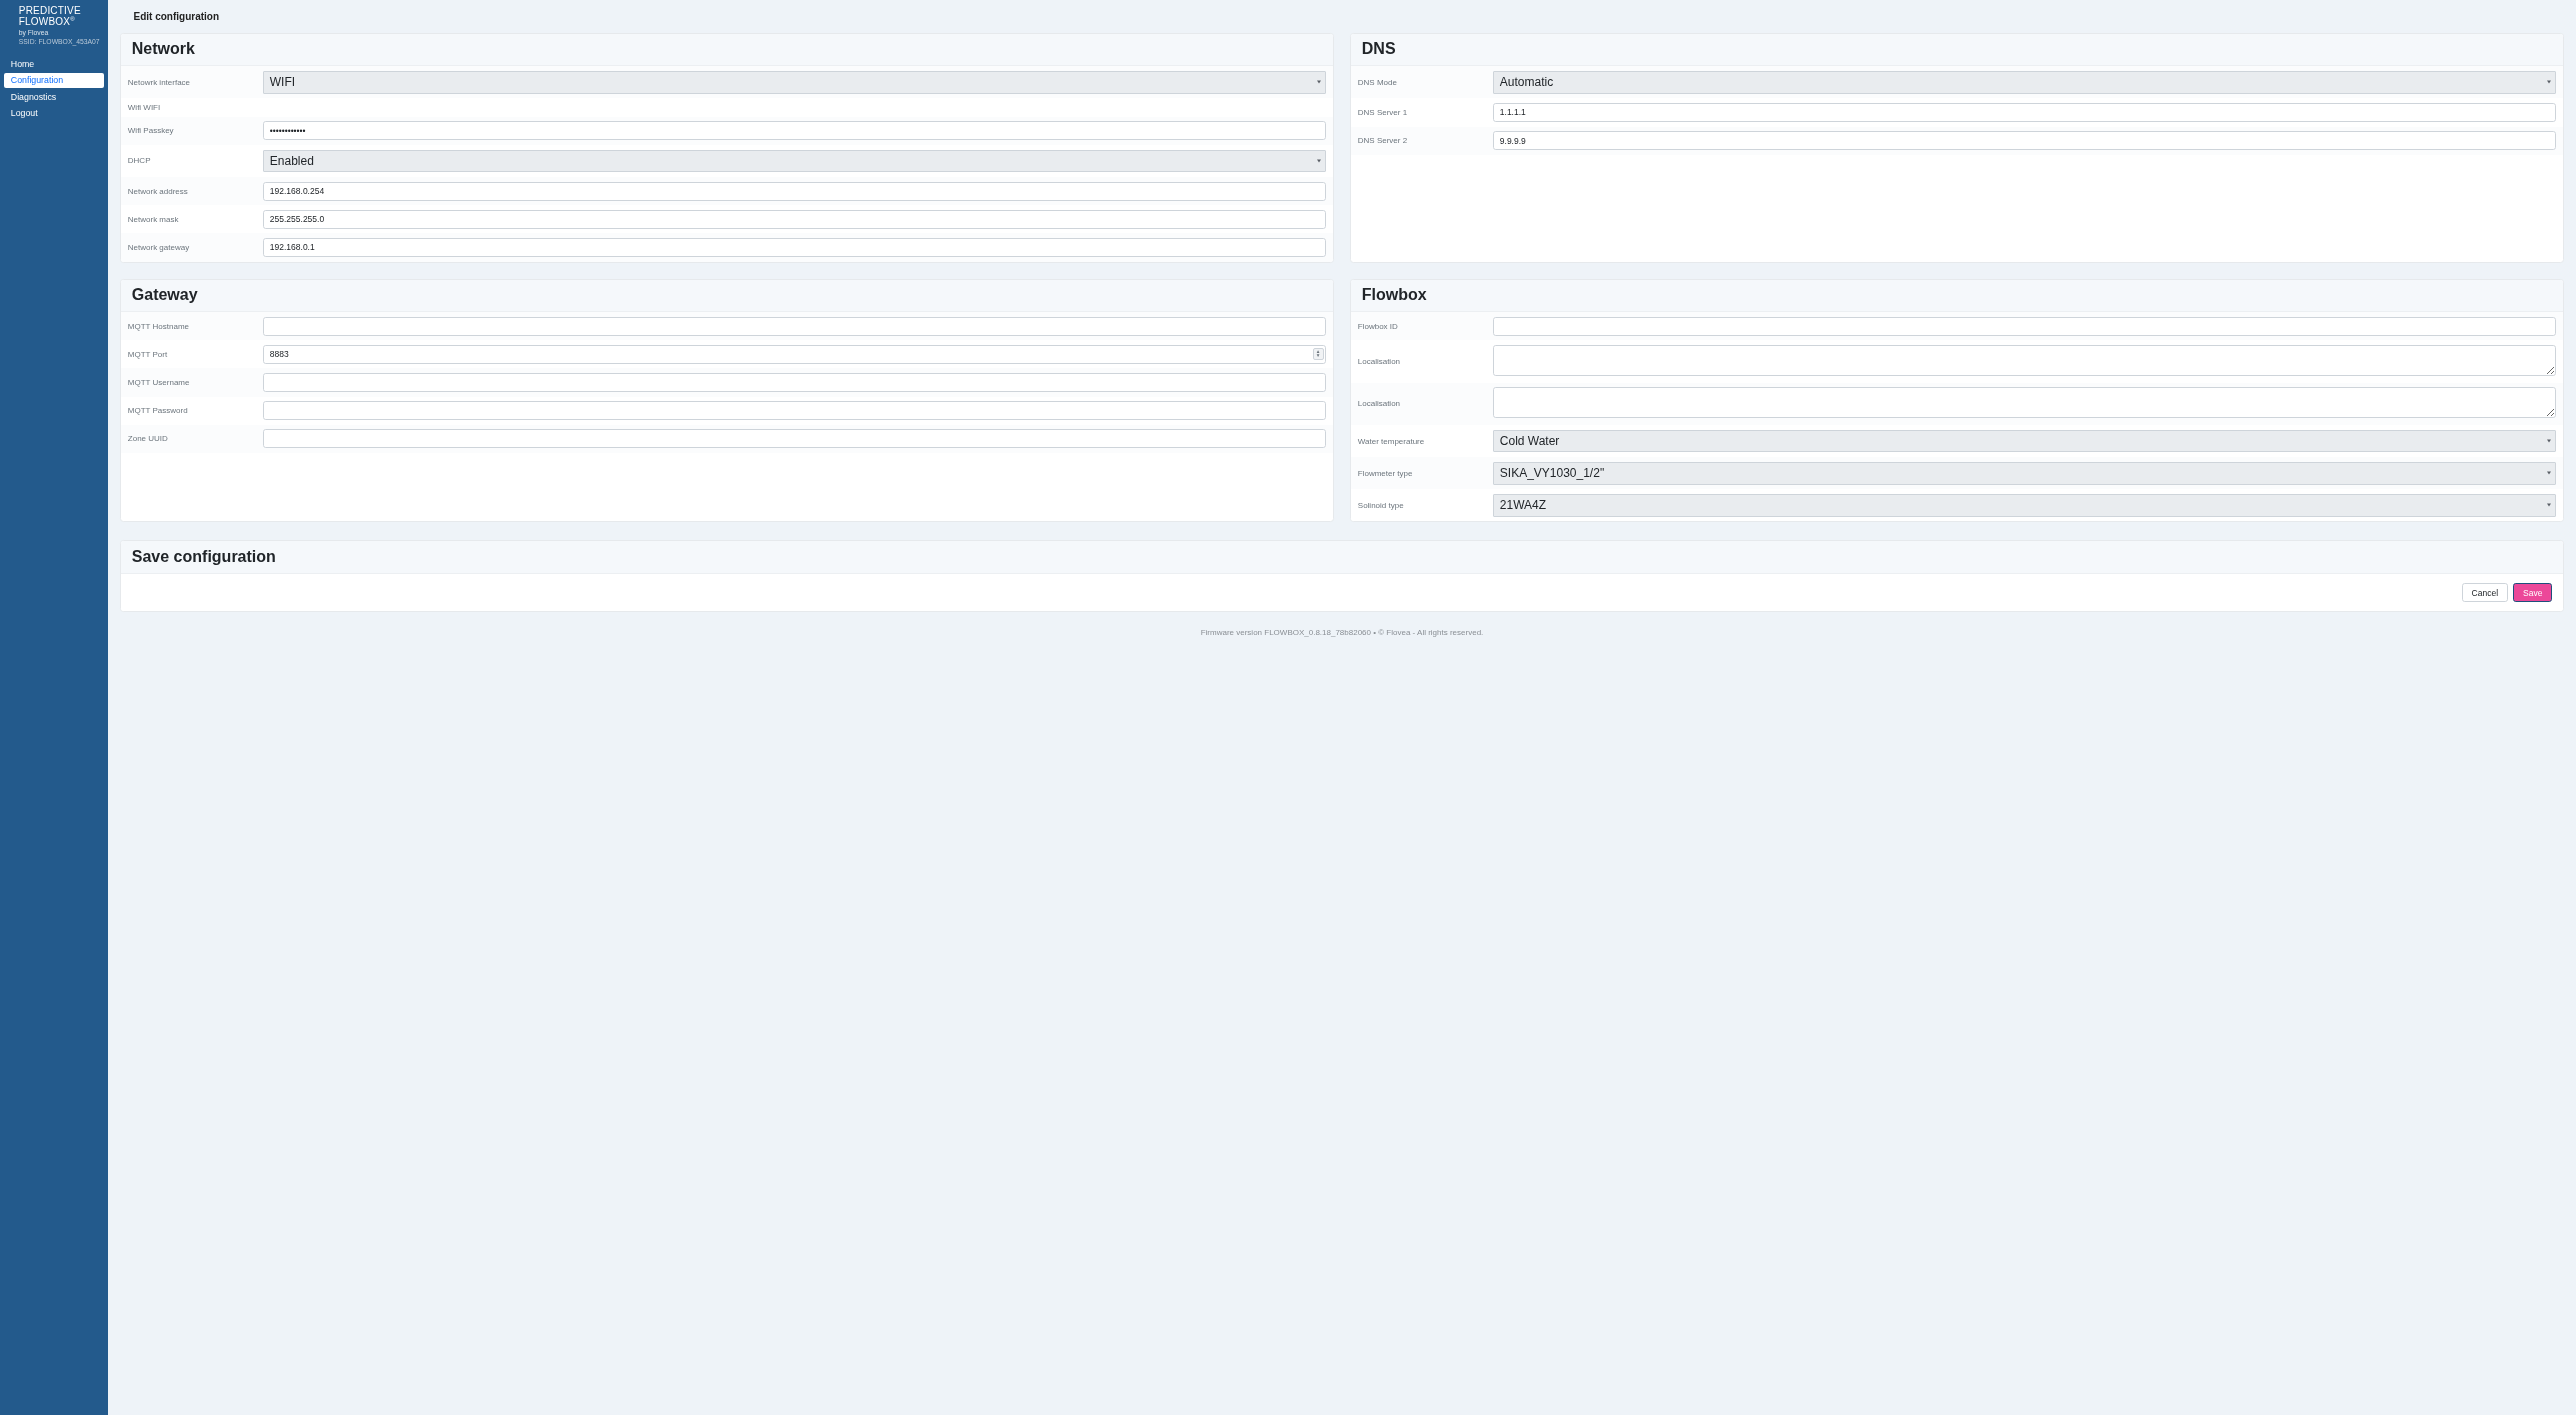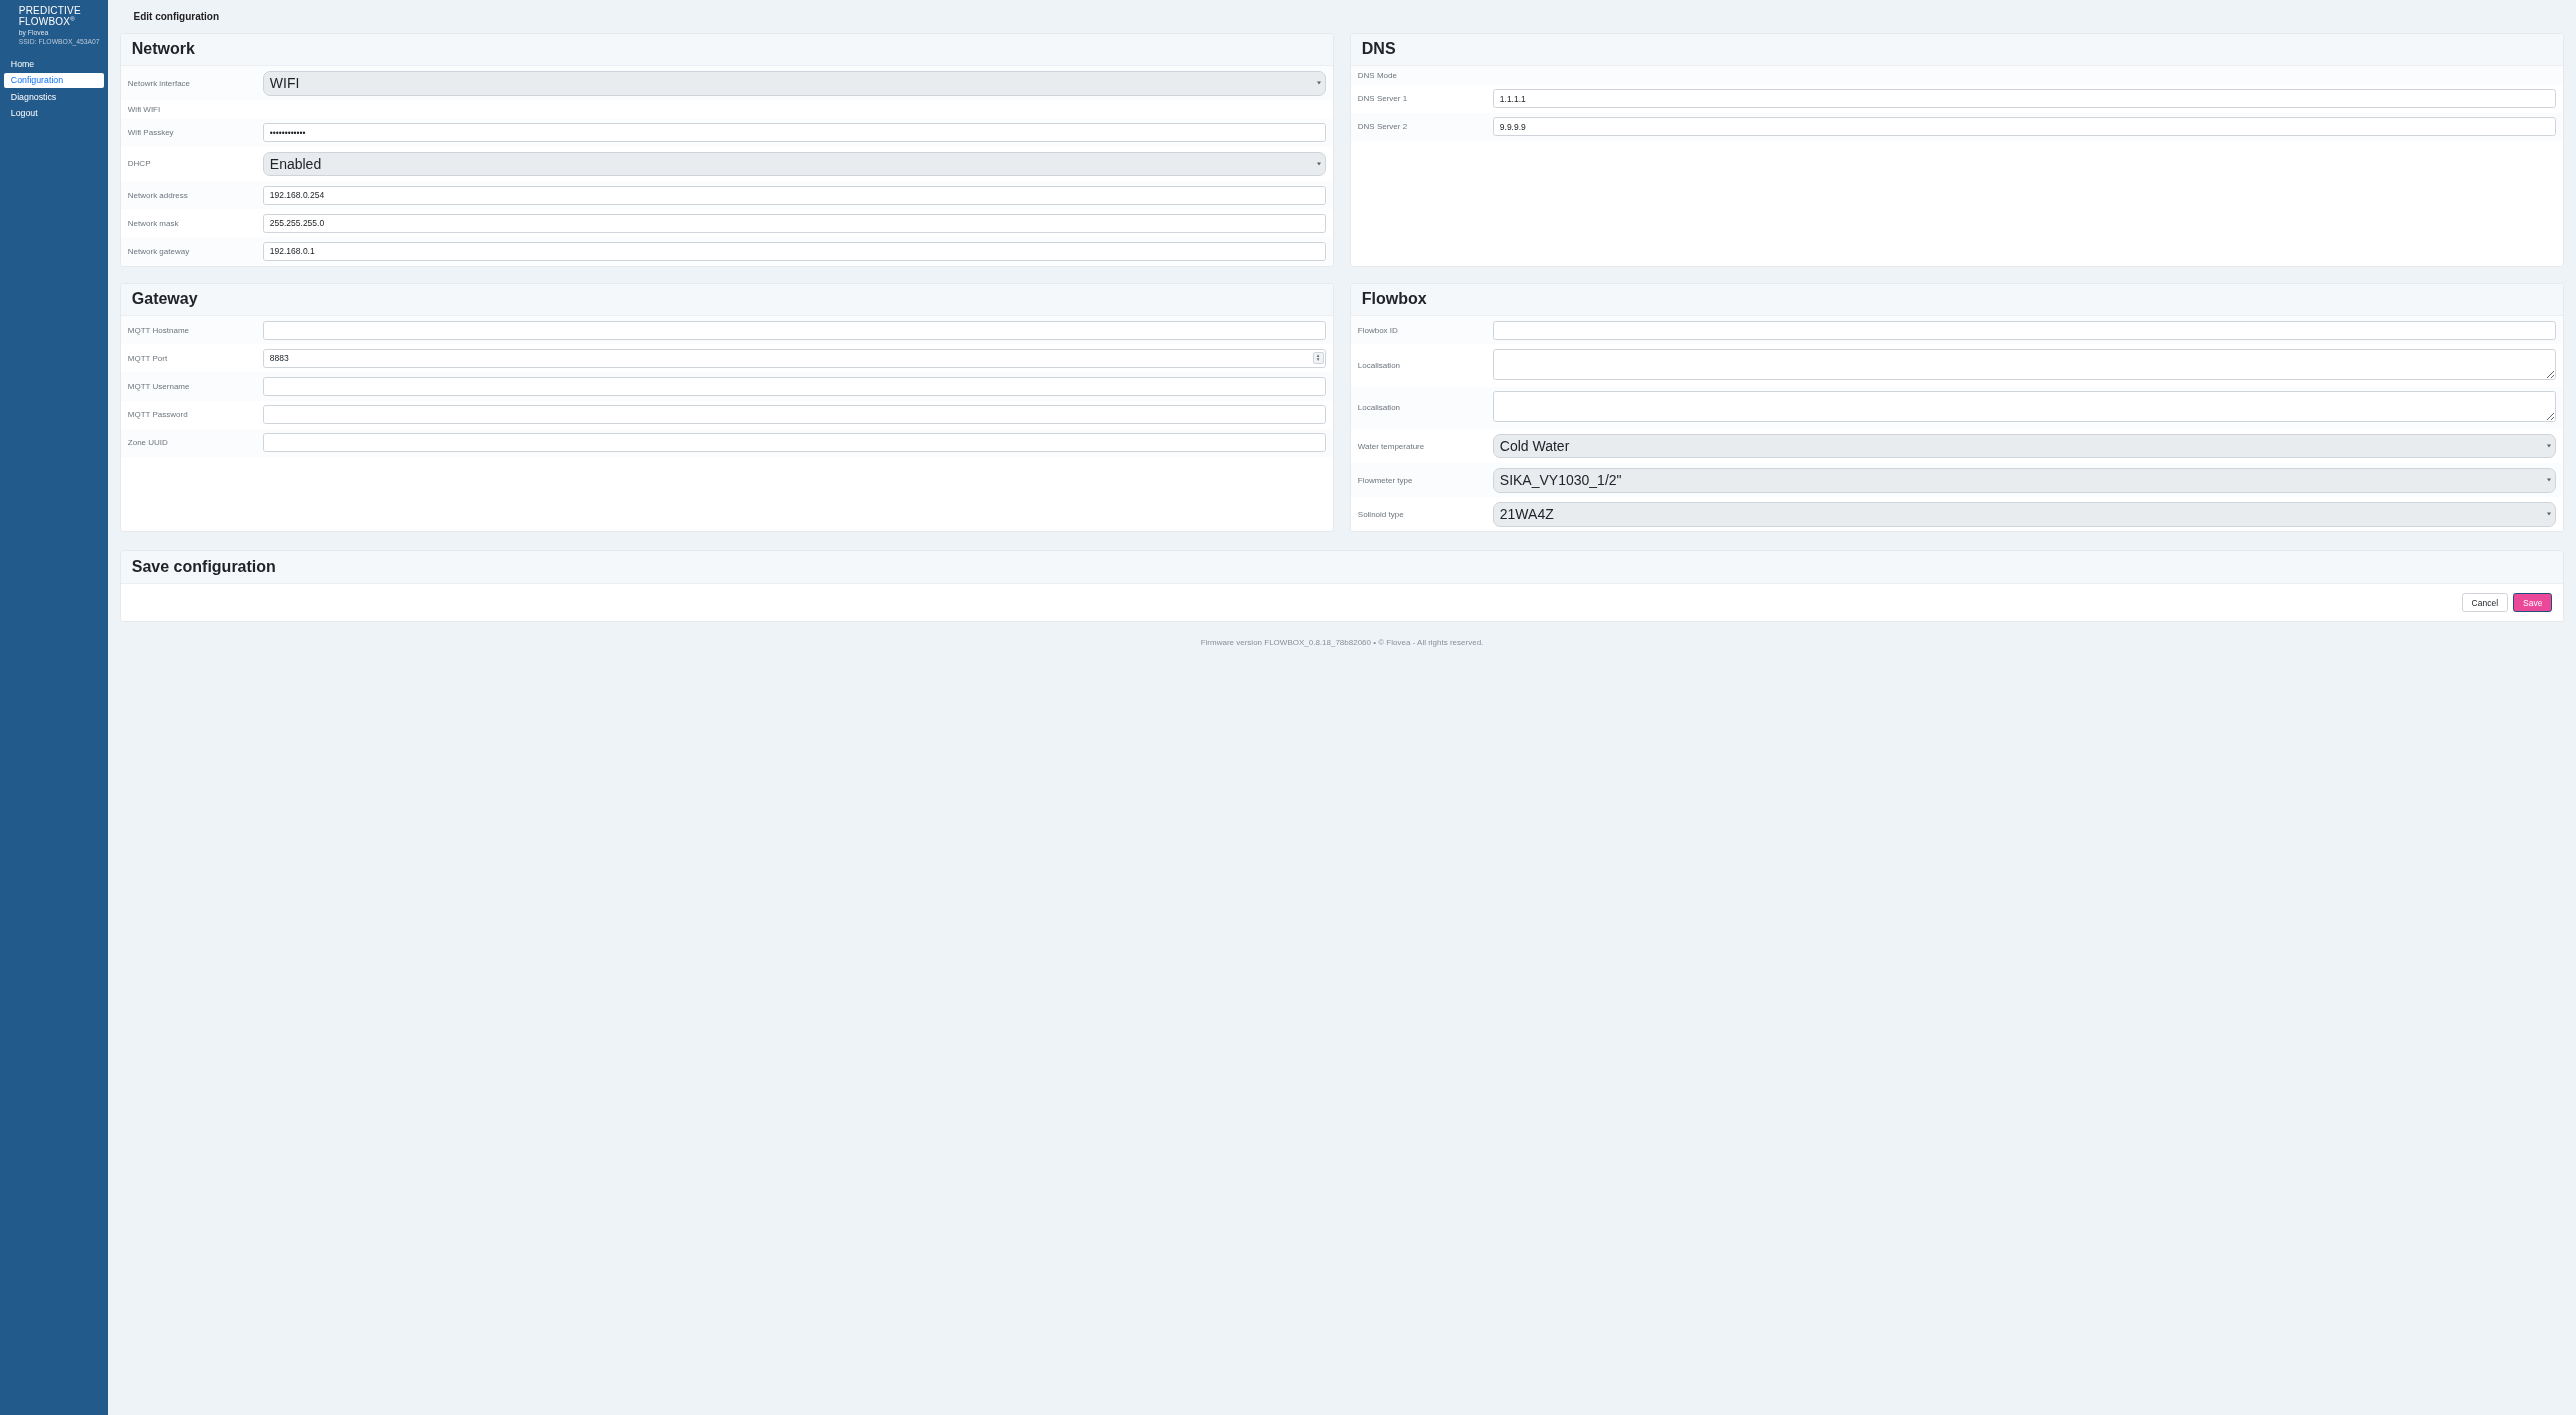--- a/index.html
+++ b/index.html
@@ -124,11 +124,11 @@
   .select-wrap .sel {
     width: 100%;
     padding: 3.4px 17.6px 3.4px 6px;
-    font-size: 14px;
+    font-size: 12px;
     background: #e9ecef;
     color: #212529;
     border: 0.7px solid #ced4da;
-    border-radius: 7px;
+    border-radius: 1px;
     cursor: pointer;
   }
   .select-wrap .caret {

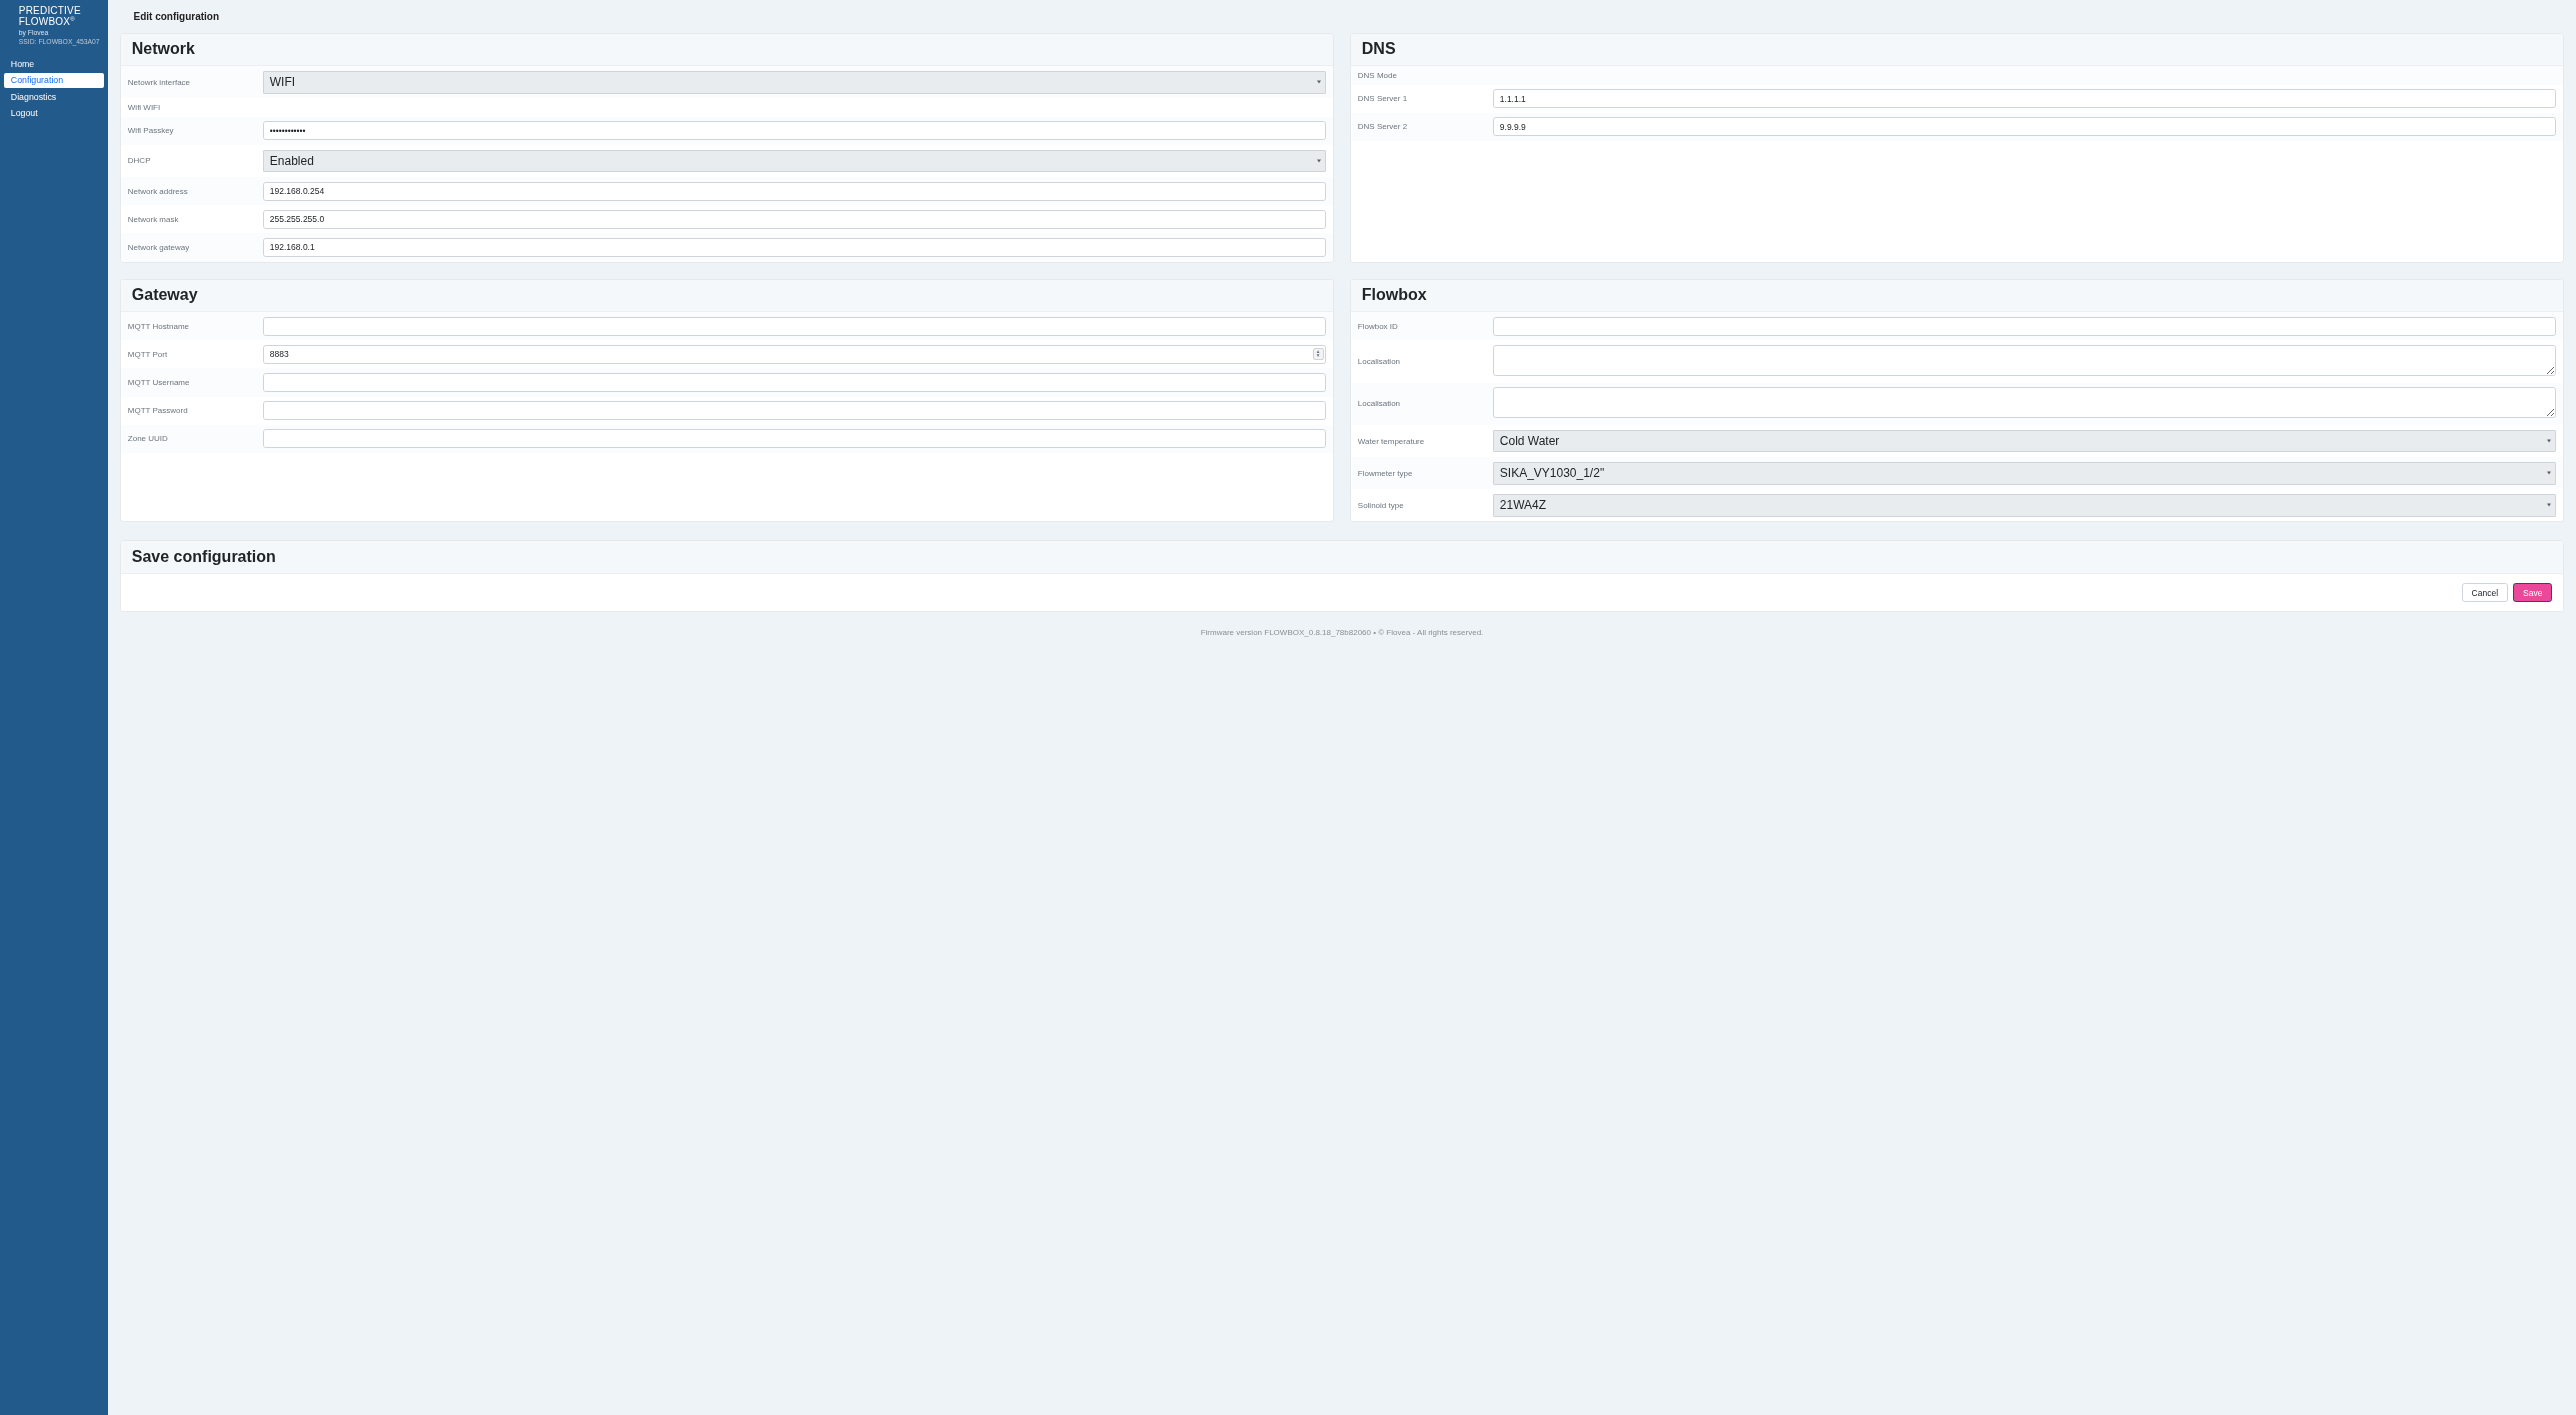--- a/index.html
+++ b/index.html
@@ -252,6 +252,12 @@
         <div class="card-body">
           <div class="rowf">
             <div class="lbl">DNS Mode</div>
+            <div class="ctrl">
+              <div class="select-wrap">
+                <div class="sel">Automatic</div>
+                <div class="caret"></div>
+              </div>
+            </div>
           </div>
           <div class="rowf">
             <div class="lbl">DNS Server 1</div>

